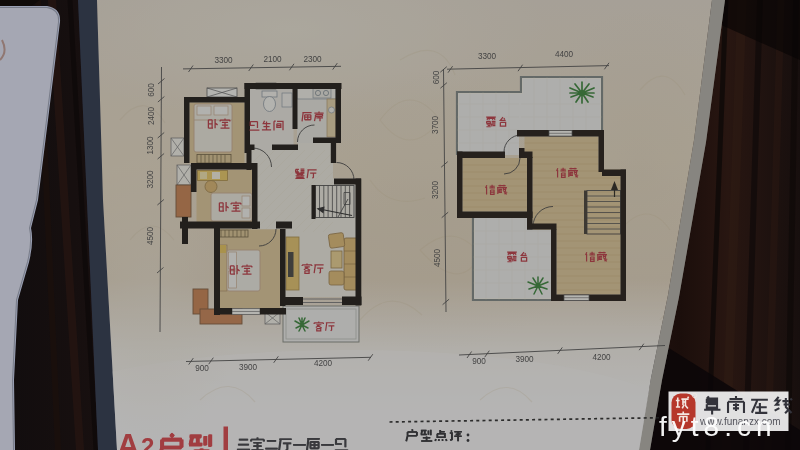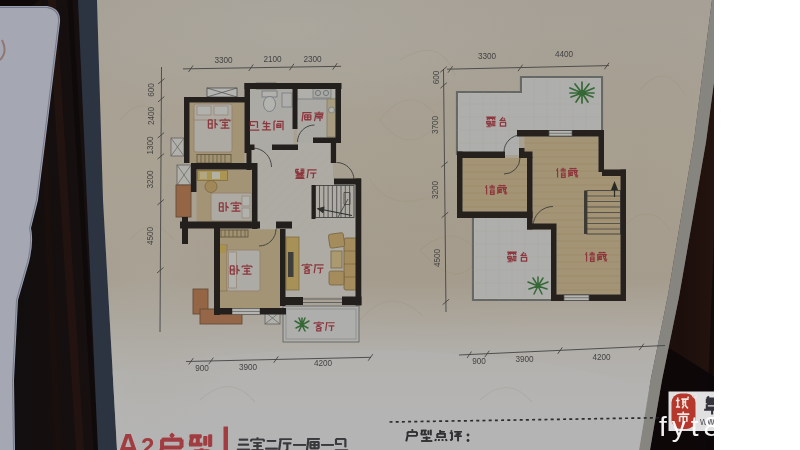--- a/index.html
+++ b/index.html
@@ -3,7 +3,7 @@
 <meta charset="utf-8">
 <style>
 html,body{margin:0;padding:0;}
-#stage{position:relative;width:714px;height:450px;overflow:hidden;background:#737373;font-family:"Liberation Sans",sans-serif;}
+#stage{position:relative;width:800px;height:450px;overflow:hidden;background:#737373;font-family:"Liberation Sans",sans-serif;}
 svg{display:block;}
 </style>
 </head>

